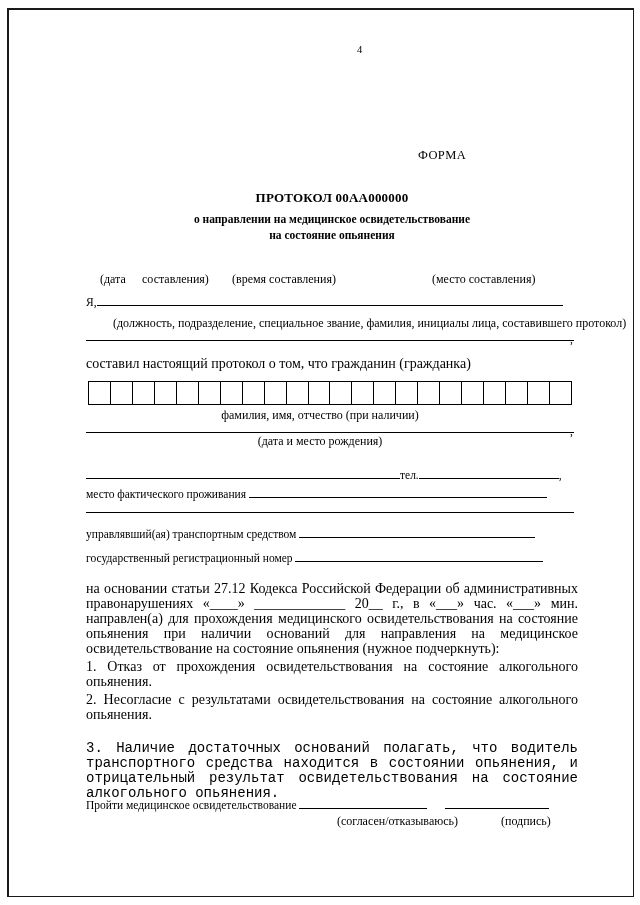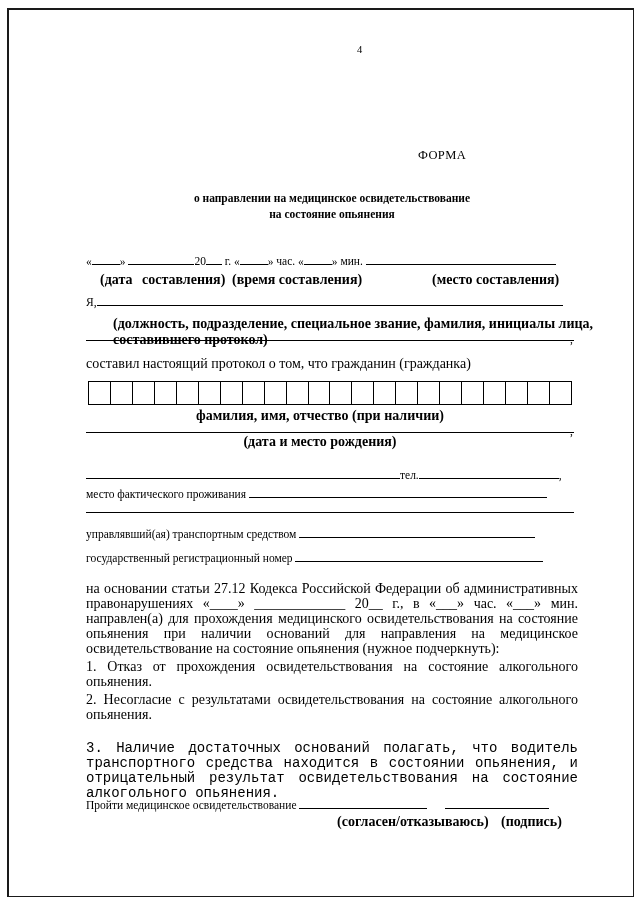--- a/index.html
+++ b/index.html
@@ -173,6 +173,7 @@
   <div class="forma">ФОРМА</div>
 
   <div class="title-block">
+    <div class="title-main">ПРОТОКОЛ  00АА000000</div>
     <div class="title-sub">
       <div>о направлении на медицинское освидетельствование</div>
       <div>на состояние опьянения</div>

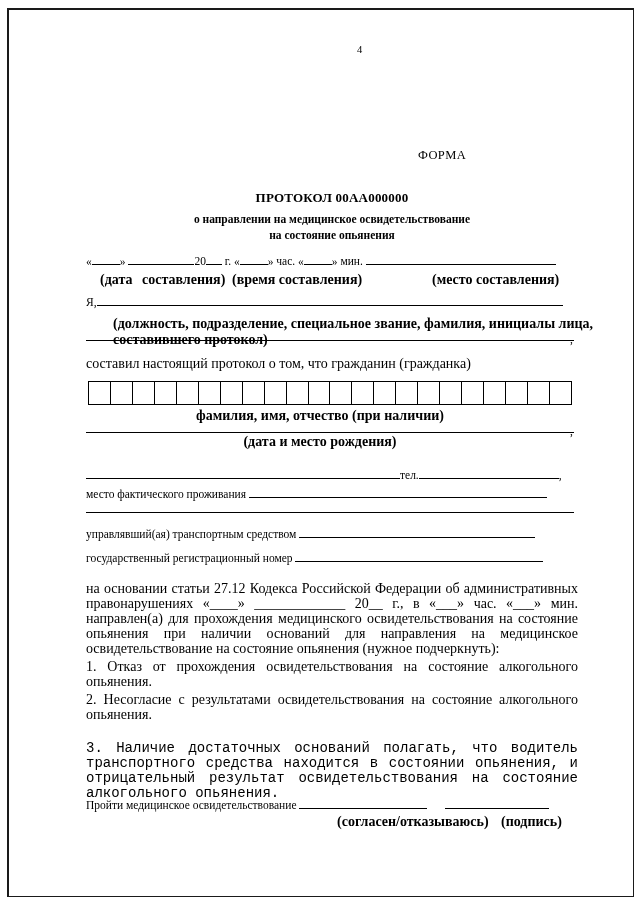--- a/index.html
+++ b/index.html
@@ -180,16 +180,6 @@
     </div>
   </div>
 
-  <div class="row datetime-line">
-    <span>«</span><span class="rule rule-short"></span><span>»</span>
-    <span class="rule rule-mid"></span><span>20</span><span class="rule rule-tiny"></span>
-    <span>г.</span>
-    <span>«</span><span class="rule rule-short"></span><span>»</span>
-    <span>час.</span>
-    <span>«</span><span class="rule rule-short"></span><span>»</span>
-    <span>мин.</span>
-    <span class="rule rule-place"></span>
-  </div>
 
   <div class="caption-row" style="left:100px; top:272px;">(дата</div>
   <div class="caption-row" style="left:142px; top:272px;">составления)</div>

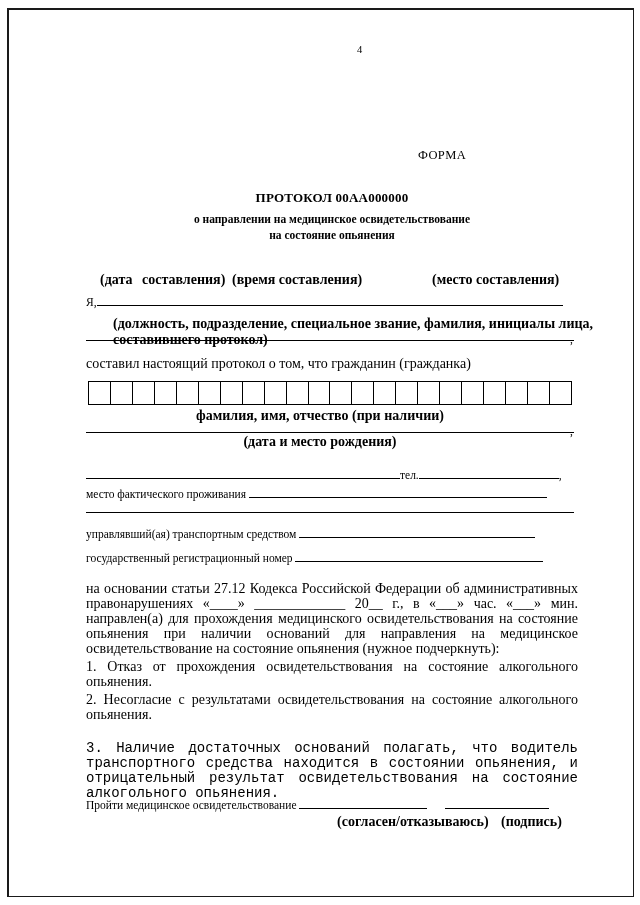--- a/index.html
+++ b/index.html
@@ -91,8 +91,8 @@
   }
   .caption-row {
     position: absolute;
-    font-size: 14px;
-    font-weight: bold;
+    font-size: 12px;
+    font-weight: normal;
   }
 
   

